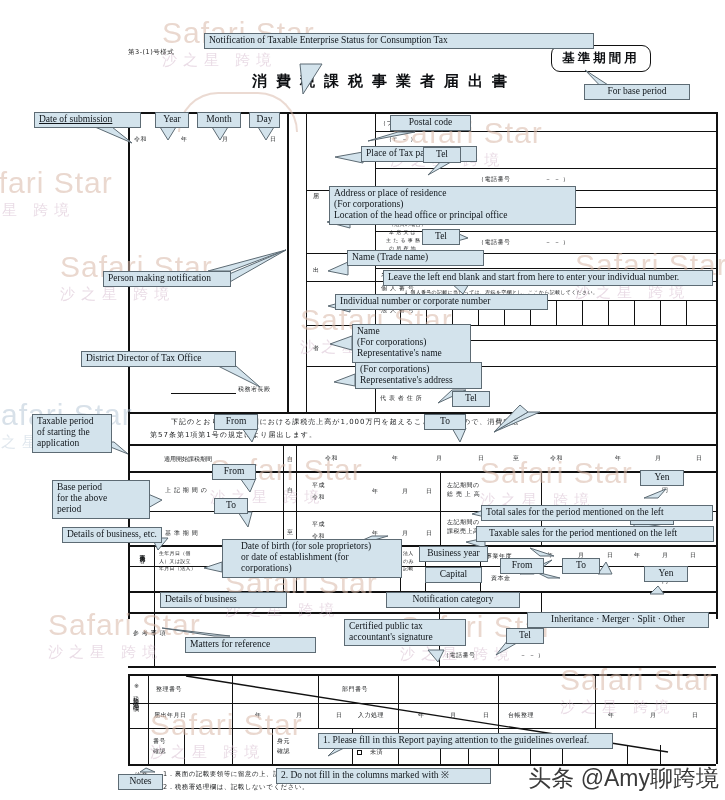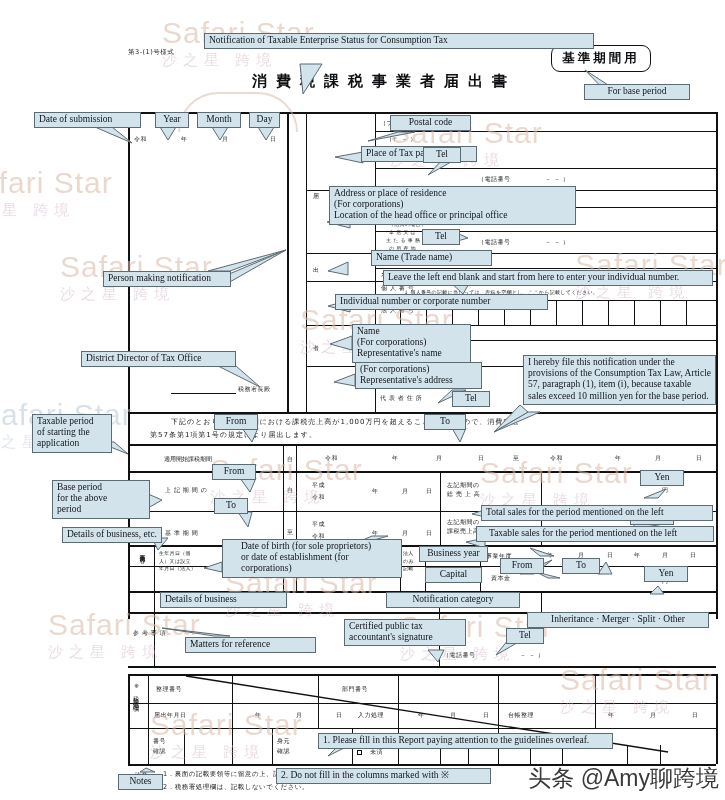--- a/index.html
+++ b/index.html
@@ -497,7 +497,7 @@
   <div class="callout" style="left:204px; top:33px; width:390px;">Notification of Taxable Enterprise Status for Consumption Tax</div>
   <div class="callout ctr" style="left:584px; top:84px; width:106px;">For base period</div>
 
-  <div class="callout" style="left:34px; top:112px; width:107px;">Date of submission</div>
+  <div class="callout" style="left:34px; top:112px; width:107px;text-decoration:underline;">Date of submission</div>
   <div class="callout ctr" style="left:155px; top:112px; width:34px;">Year</div>
   <div class="callout ctr" style="left:197px; top:112px; width:44px;">Month</div>
   <div class="callout ctr" style="left:249px; top:112px; width:31px;">Day</div>

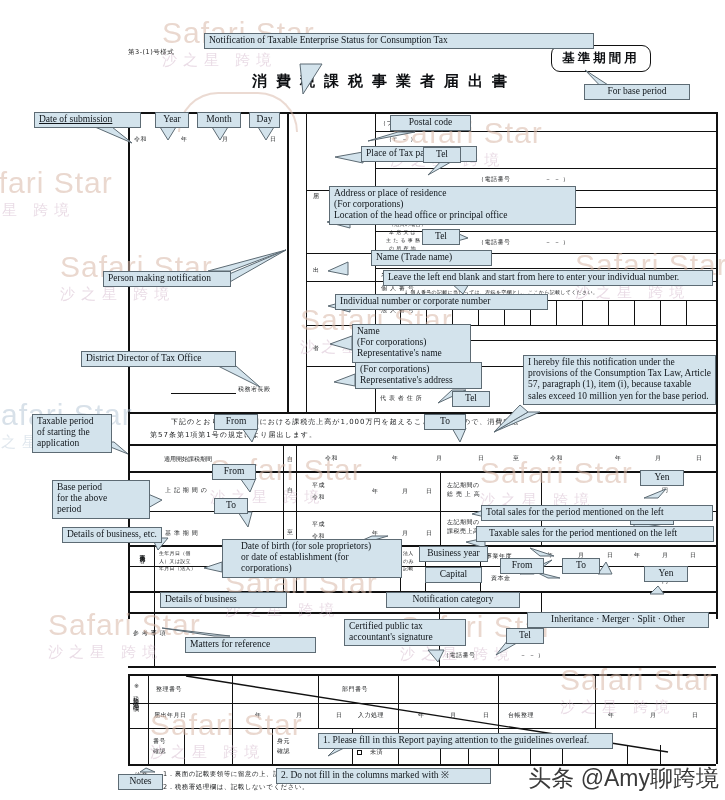--- a/index.html
+++ b/index.html
@@ -512,7 +512,7 @@
 Location of the head office or principal office</div>
   <div class="callout ctr" style="left:422px; top:229px; width:38px;">Tel</div>
 
-  <div class="callout" style="left:347px; top:250px; width:121px;margin-left:24px;">Name (Trade name)</div>
+  <div class="callout" style="left:347px; top:250px; width:137px;">Name (Trade name)</div>
   <div class="callout" style="left:383px; top:270px; width:330px;">Leave the left end blank and start from here to enter your individual number.</div>
   <div class="callout" style="left:335px; top:294px; width:213px;">Individual number or corporate number</div>
 

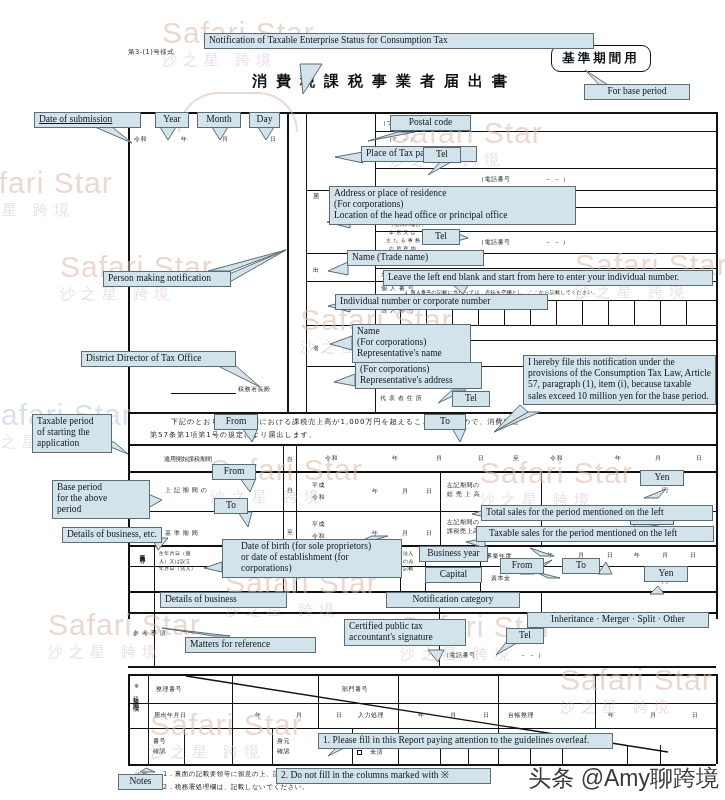--- a/index.html
+++ b/index.html
@@ -526,7 +526,6 @@
   <div class="callout" style="left:103px; top:271px; width:128px;">Person making notification</div>
   <div class="callout" style="left:81px; top:351px; width:155px;">District Director of Tax Office</div>
 
-  <div class="callout" style="left:523px; top:355px; width:193px;">I hereby file this notification under the provisions of the Consumption Tax Law, Article 57, paragraph (1), item (i), because taxable sales exceed 10 million yen for the base period.</div>
 
   <div class="callout" style="left:32px; top:414px; width:80px;">Taxable period
 of starting the

